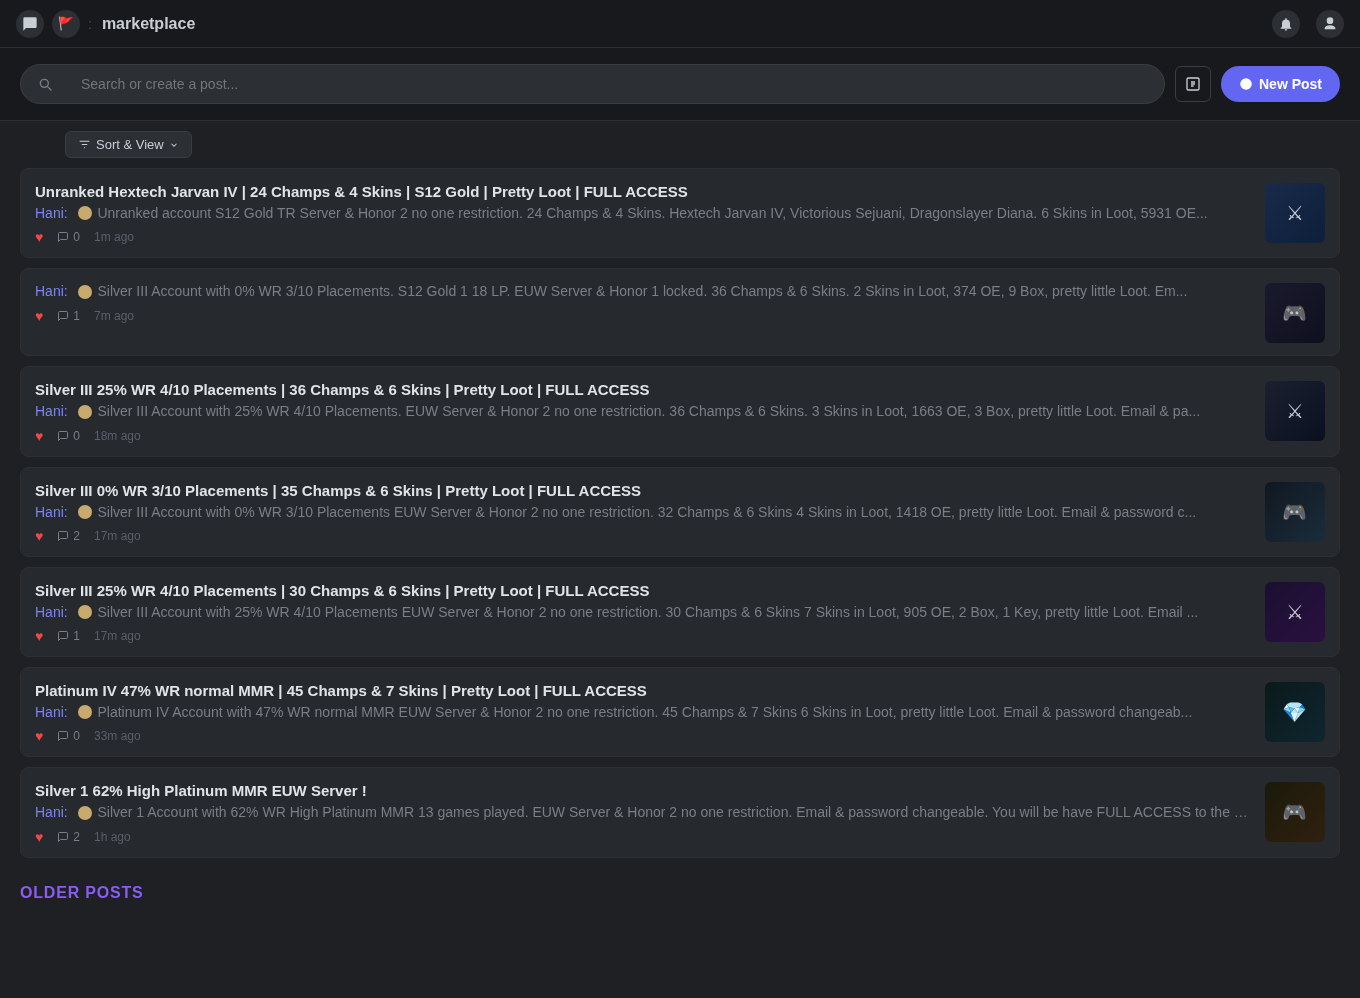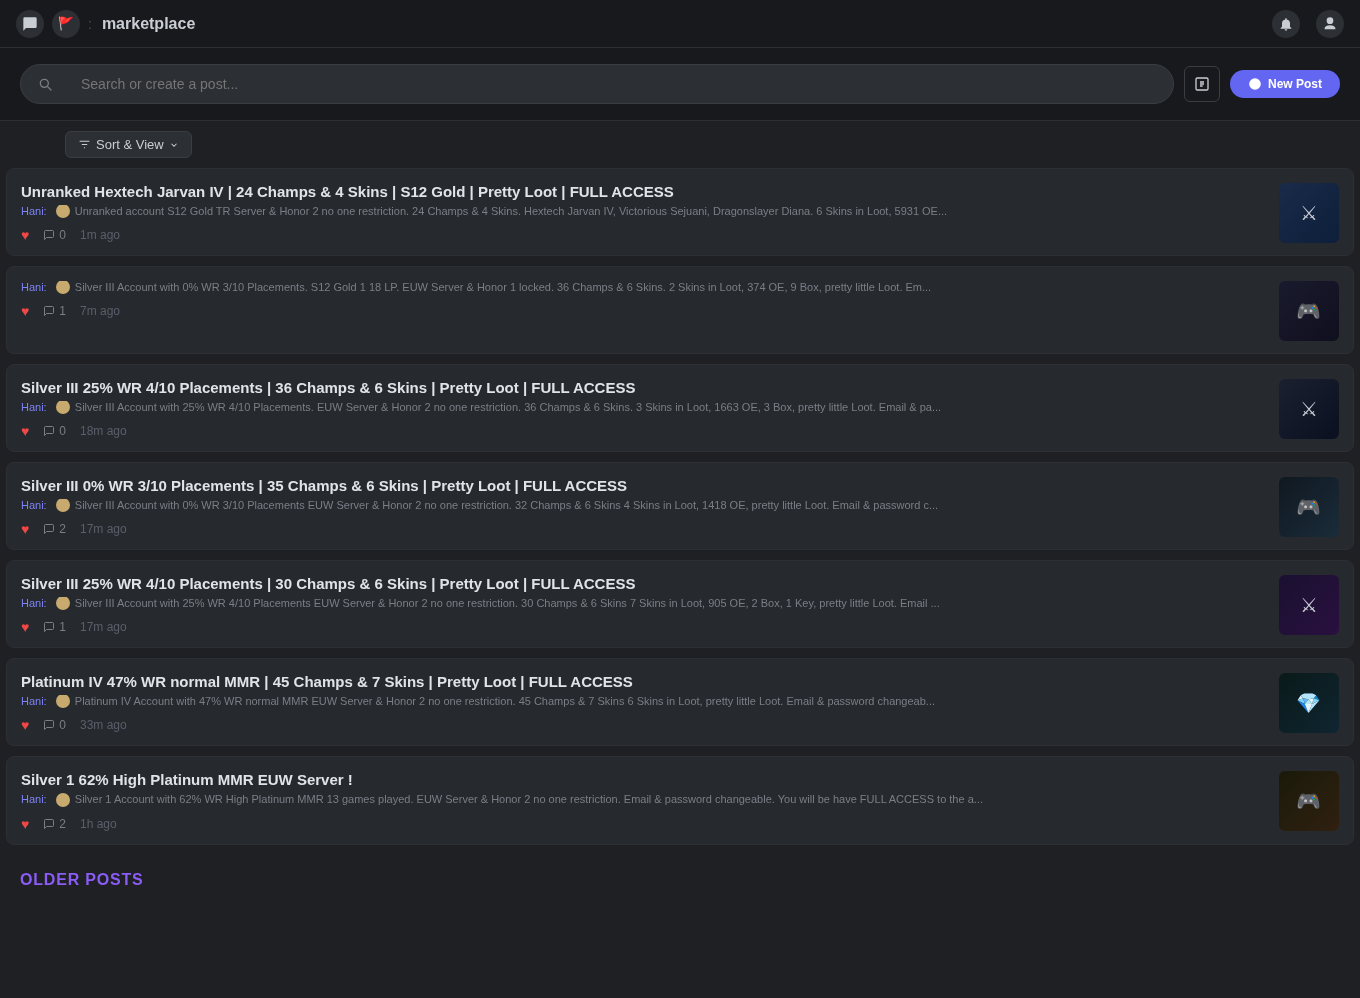--- a/index.html
+++ b/index.html
@@ -94,9 +94,9 @@
       color: white;
       border: none;
       border-radius: 20px;
-      height: 28px;
+      height: 36px;
       padding: 0 18px;
-      font-size: 12px;
+      font-size: 14px;
       font-weight: 600;
       cursor: pointer;
       display: flex;

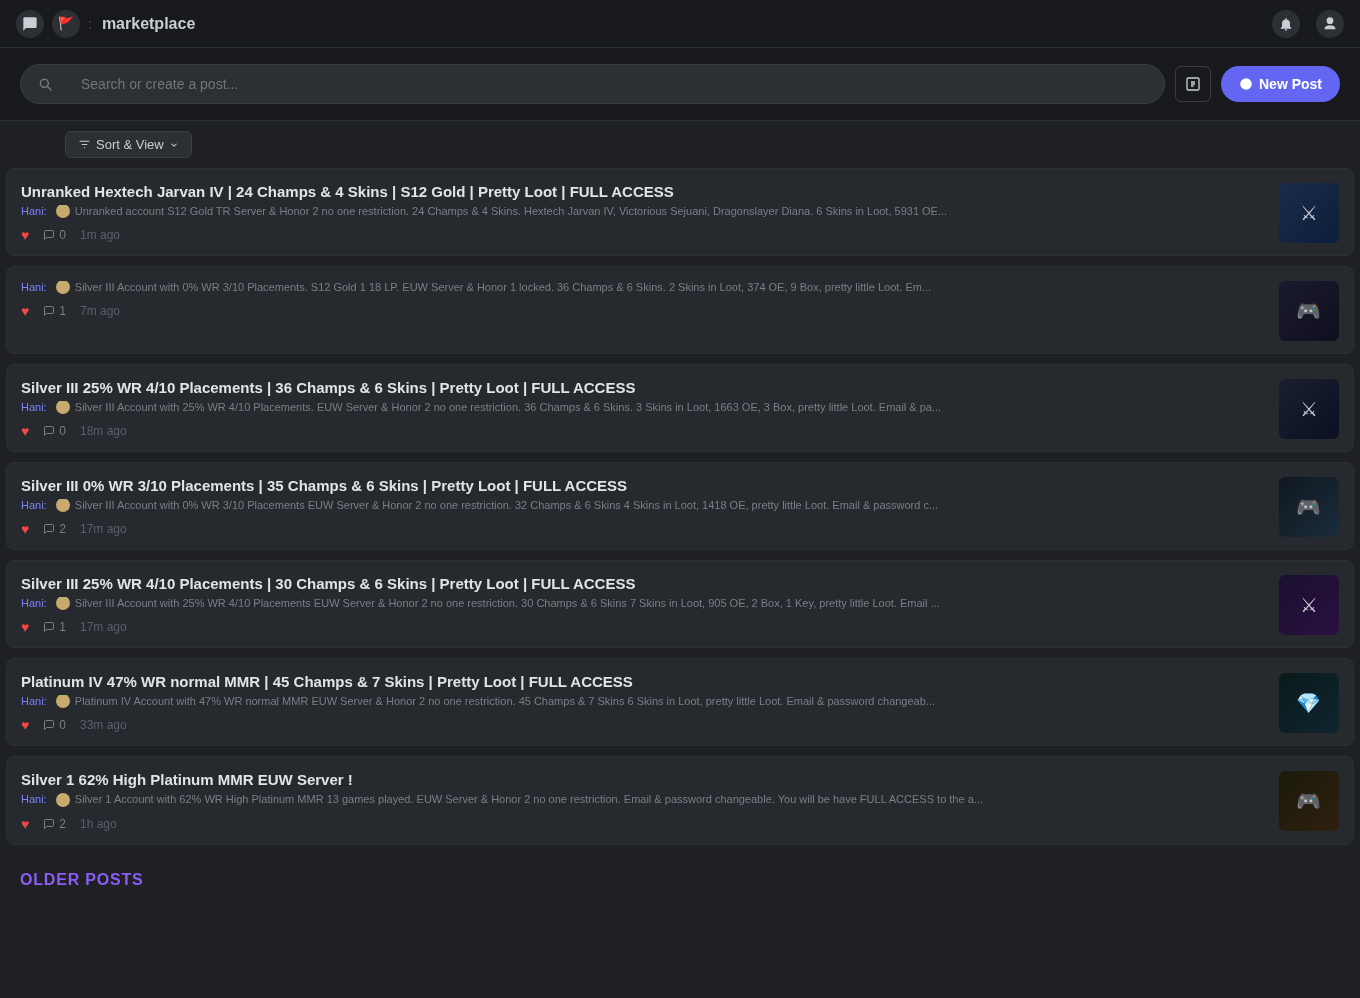--- a/index.html
+++ b/index.html
@@ -126,7 +126,7 @@
     }
     
     .post-list {
-      padding: 0 6px;
+      padding: 0 20px;
     }
     .post-item {
       background: #26292e;

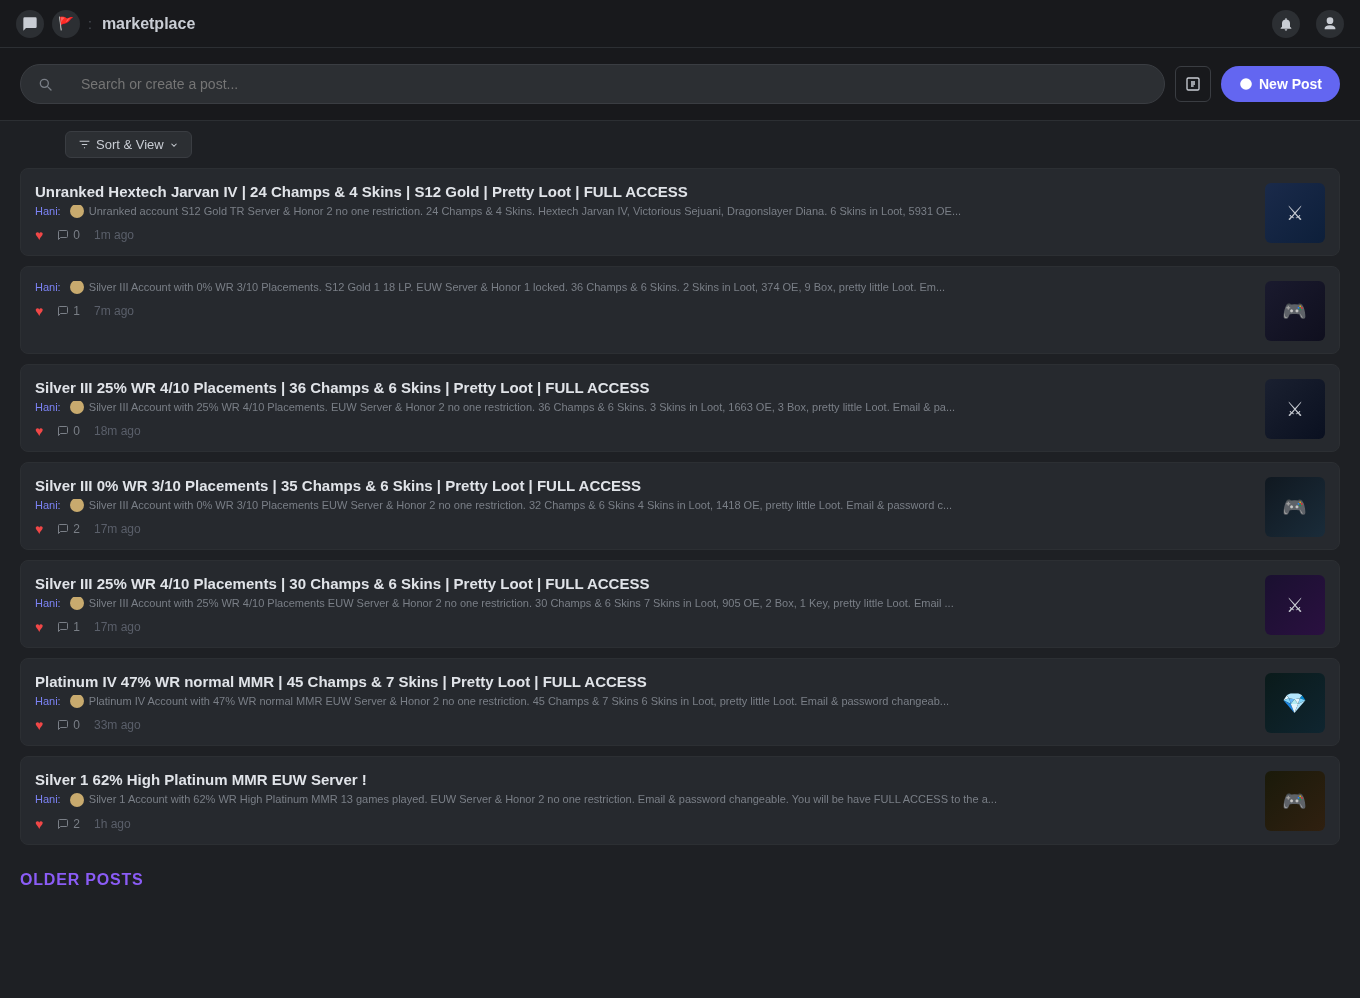--- a/index.html
+++ b/index.html
@@ -153,7 +153,7 @@
       cursor: pointer;
     }
     .post-meta {
-      font-size: 11px;
+      font-size: 14px;
       color: #7a7f87;
       margin-bottom: 8px;
       white-space: nowrap;

